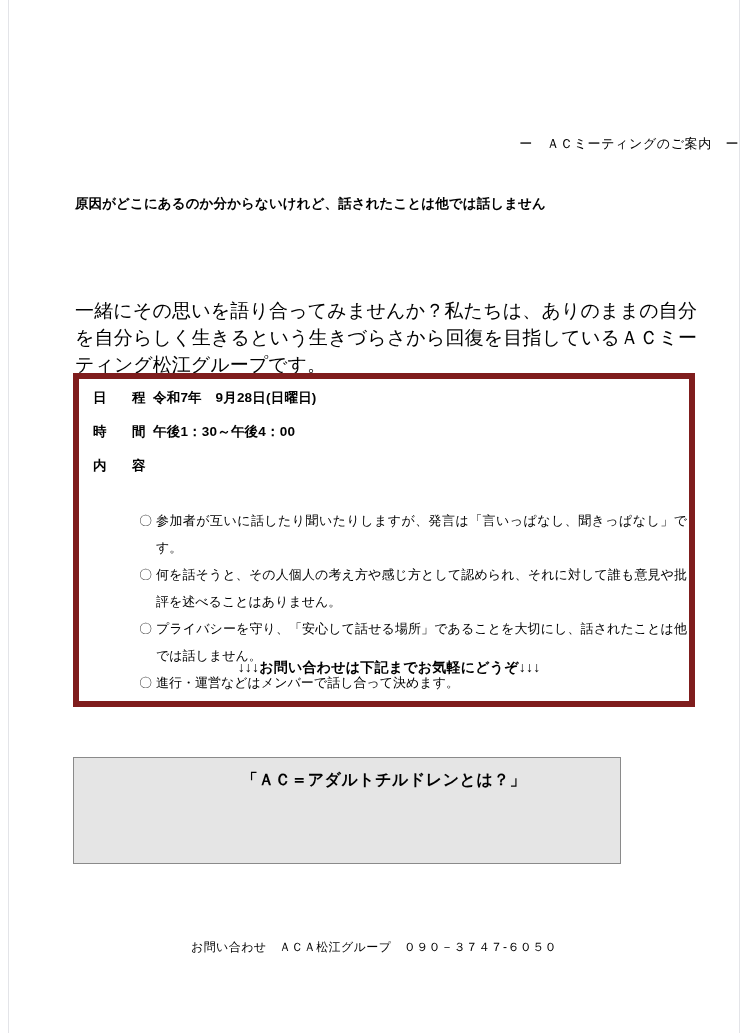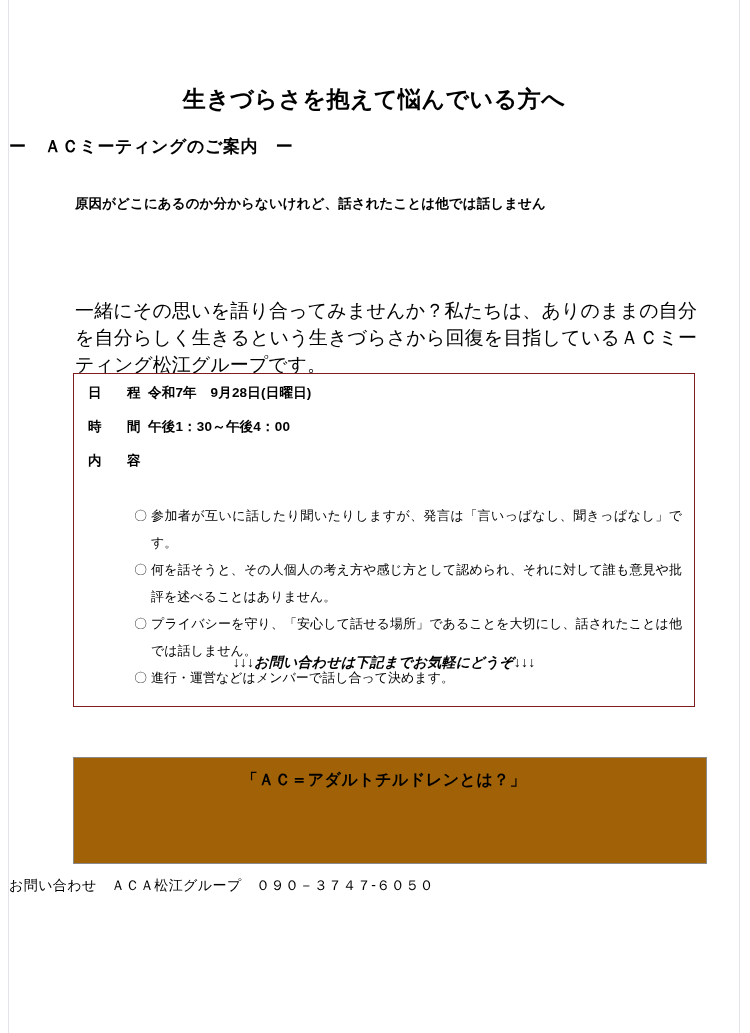--- a/index.html
+++ b/index.html
@@ -209,7 +209,6 @@
 <div class="page-sheet">
   <div class="page-inner">
 
-    <div class="doc-title">生きづらさを抱えて悩んでいる方へ</div>
 
     <div class="doc-subtitle">ー　ＡＣミーティングのご案内　ー</div>
 

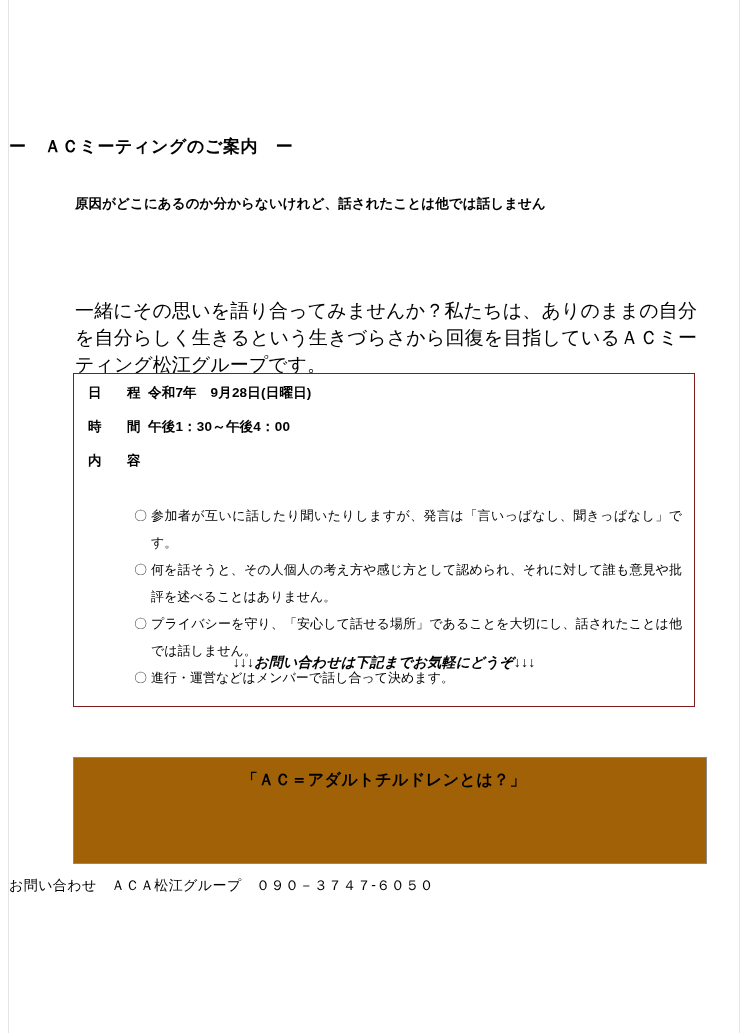--- a/index.html
+++ b/index.html
@@ -54,9 +54,9 @@
     left: 0;
     top: 136px;
     width: 730px;
-    text-align: left;
-    font-size: 17px;
-    font-weight: bold;
+    text-align: right;
+    font-size: 13px;
+    font-weight: normal;
     letter-spacing: 0.6px;
     line-height: 1.3;
   }

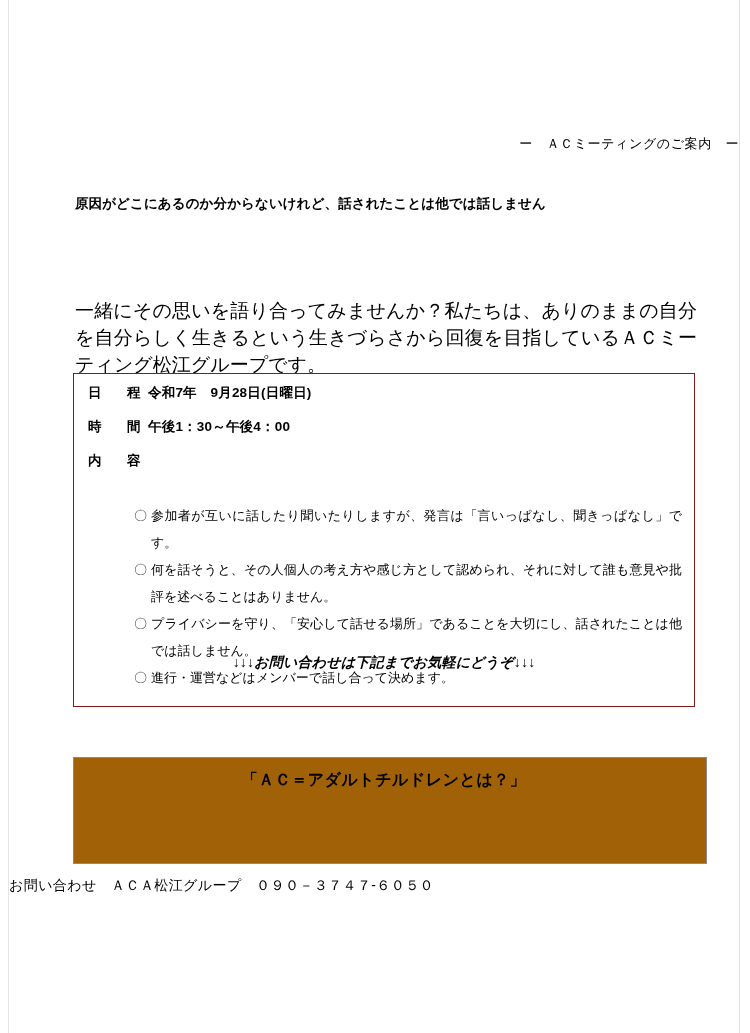--- a/index.html
+++ b/index.html
@@ -94,7 +94,7 @@
     top: 373px;
     width: 622px;
     height: 334px;
-    border: 1px solid #7f1d1d;
+    border: 6px solid #7f1d1d;
     box-sizing: border-box;
     background: #ffffff;
   }

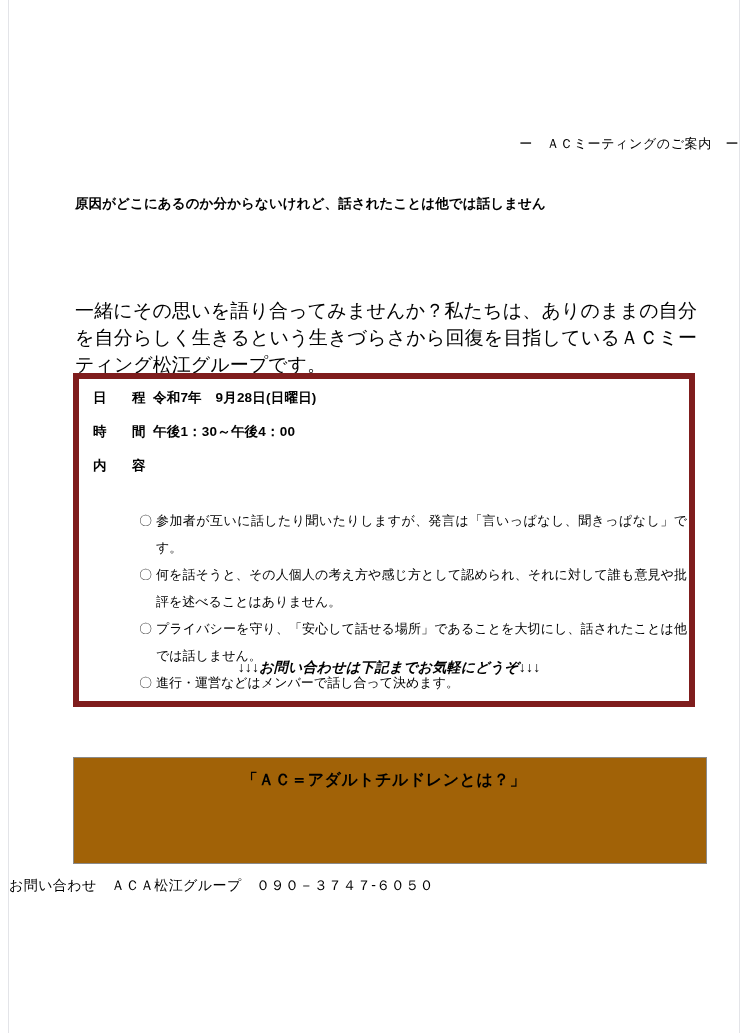--- a/index.html
+++ b/index.html
@@ -167,7 +167,6 @@
     font-size: 14px;
     font-weight: bold;
     letter-spacing: 0.2px;
-    font-style: italic;
   }
 
   

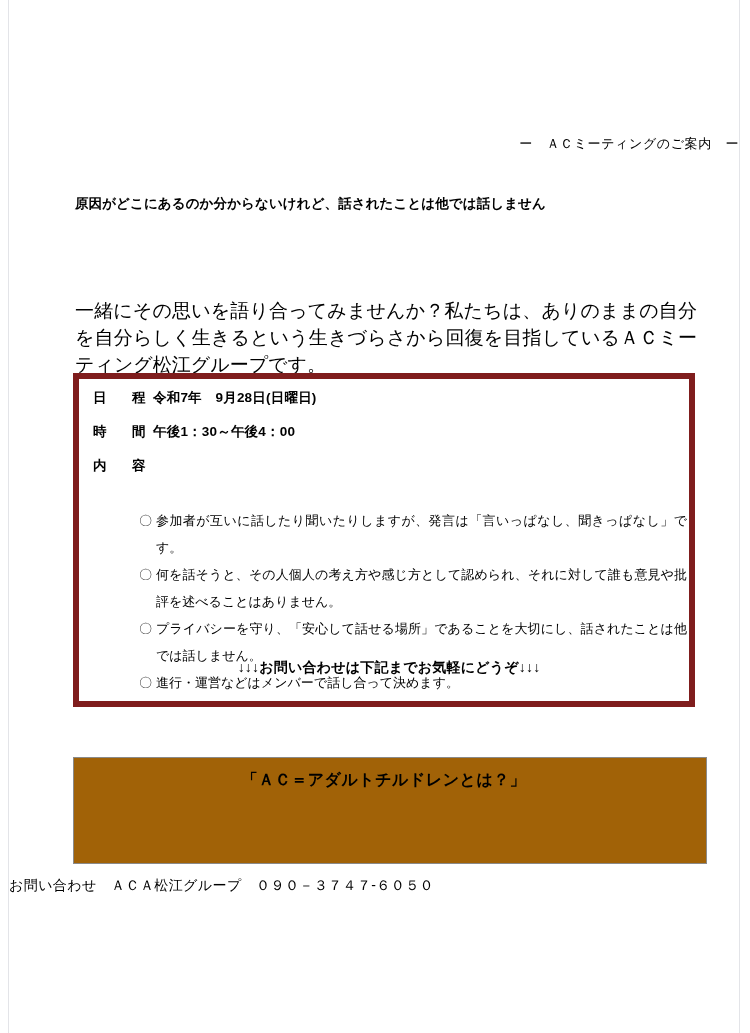--- a/index.html
+++ b/index.html
@@ -102,11 +102,11 @@
     position: absolute;
     left: 64px;
     top: 757px;
-    width: 634px;
+    width: 548px;
     height: 107px;
     border: 1px solid #8a8a8a;
     box-sizing: border-box;
-    background: #a16207;
+    background: #e5e5e5;
   }
 
   

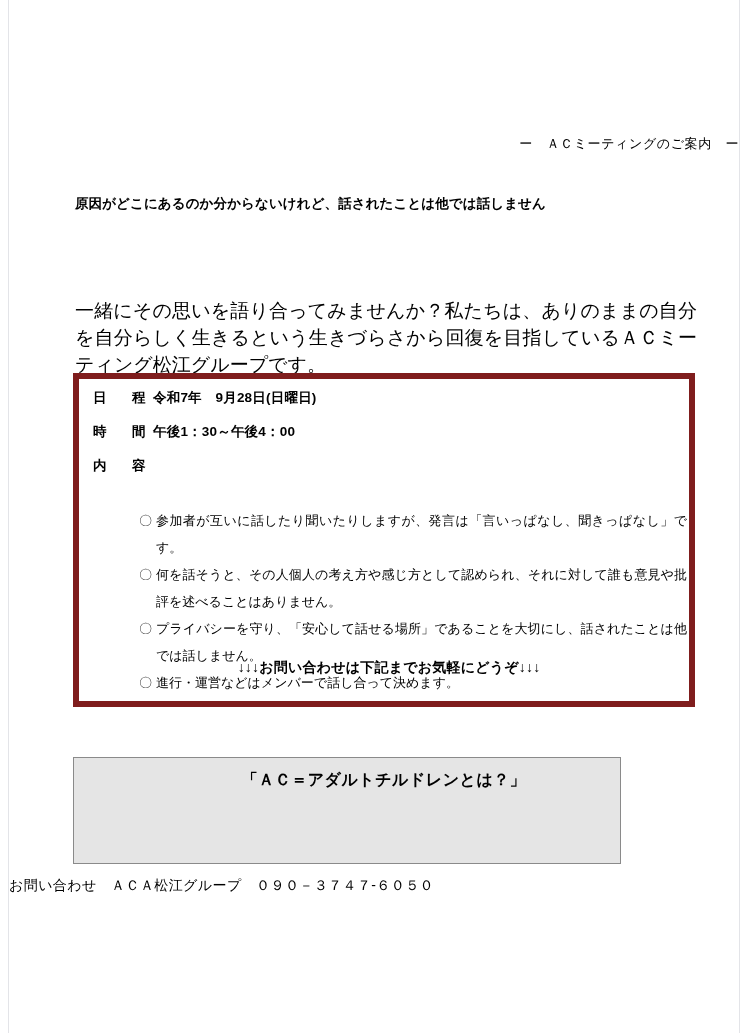--- a/index.html
+++ b/index.html
@@ -195,10 +195,10 @@
   .contact {
     position: absolute;
     left: 0;
-    top: 877px;
-    width: 730px;
-    text-align: left;
-    font-size: 14px;
+    top: 939px;
+    width: 730px;
+    text-align: center;
+    font-size: 12px;
     letter-spacing: 0.4px;
   }
 </style>

